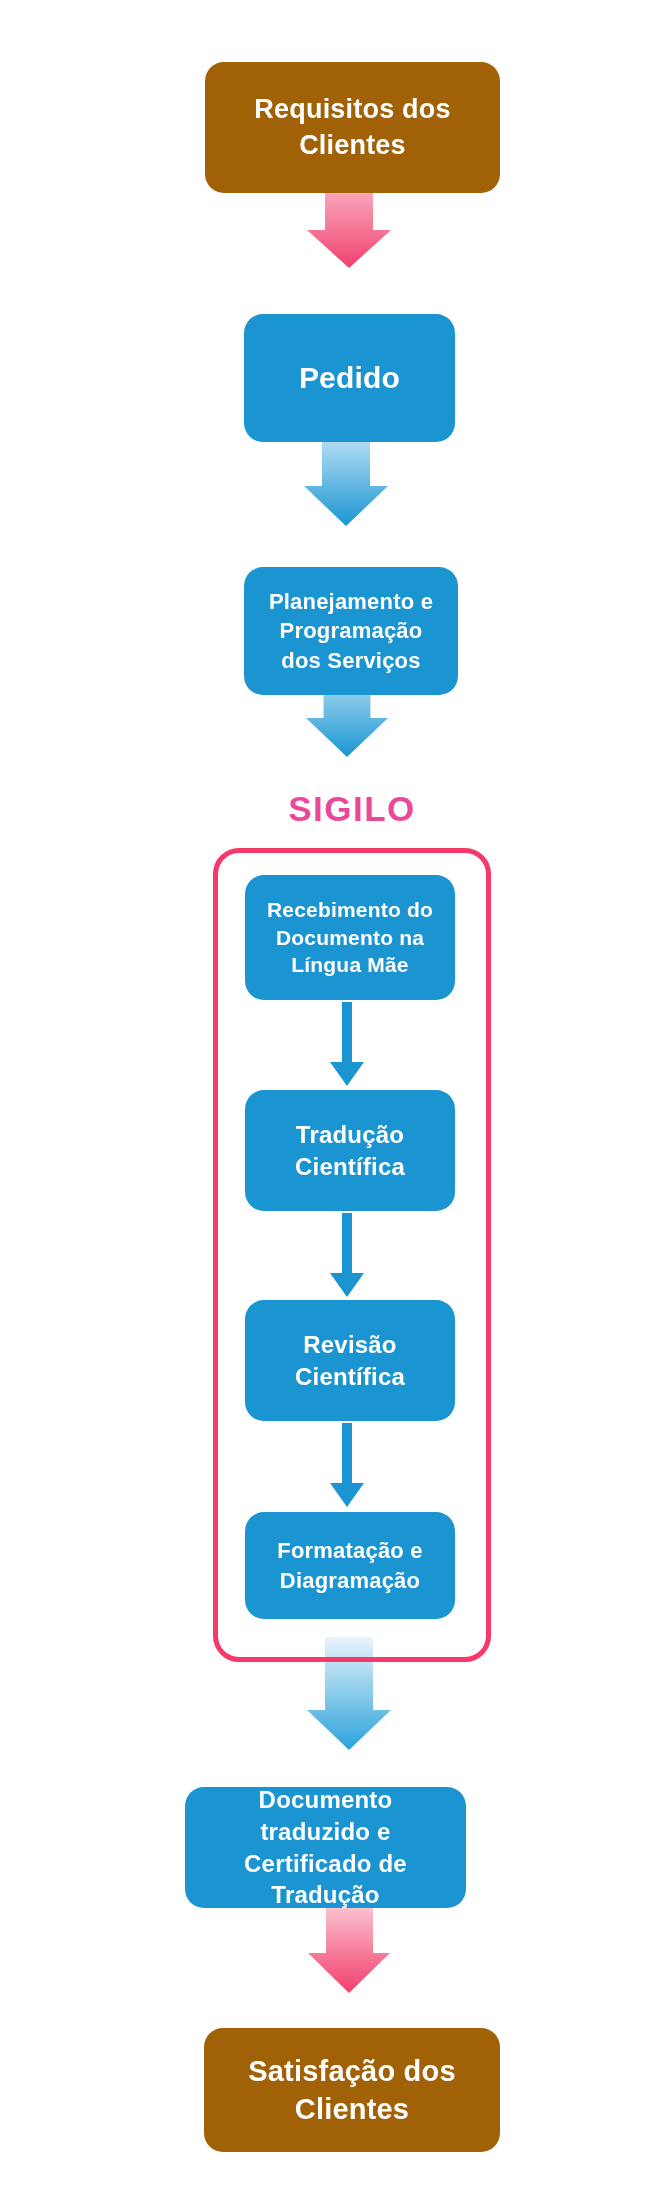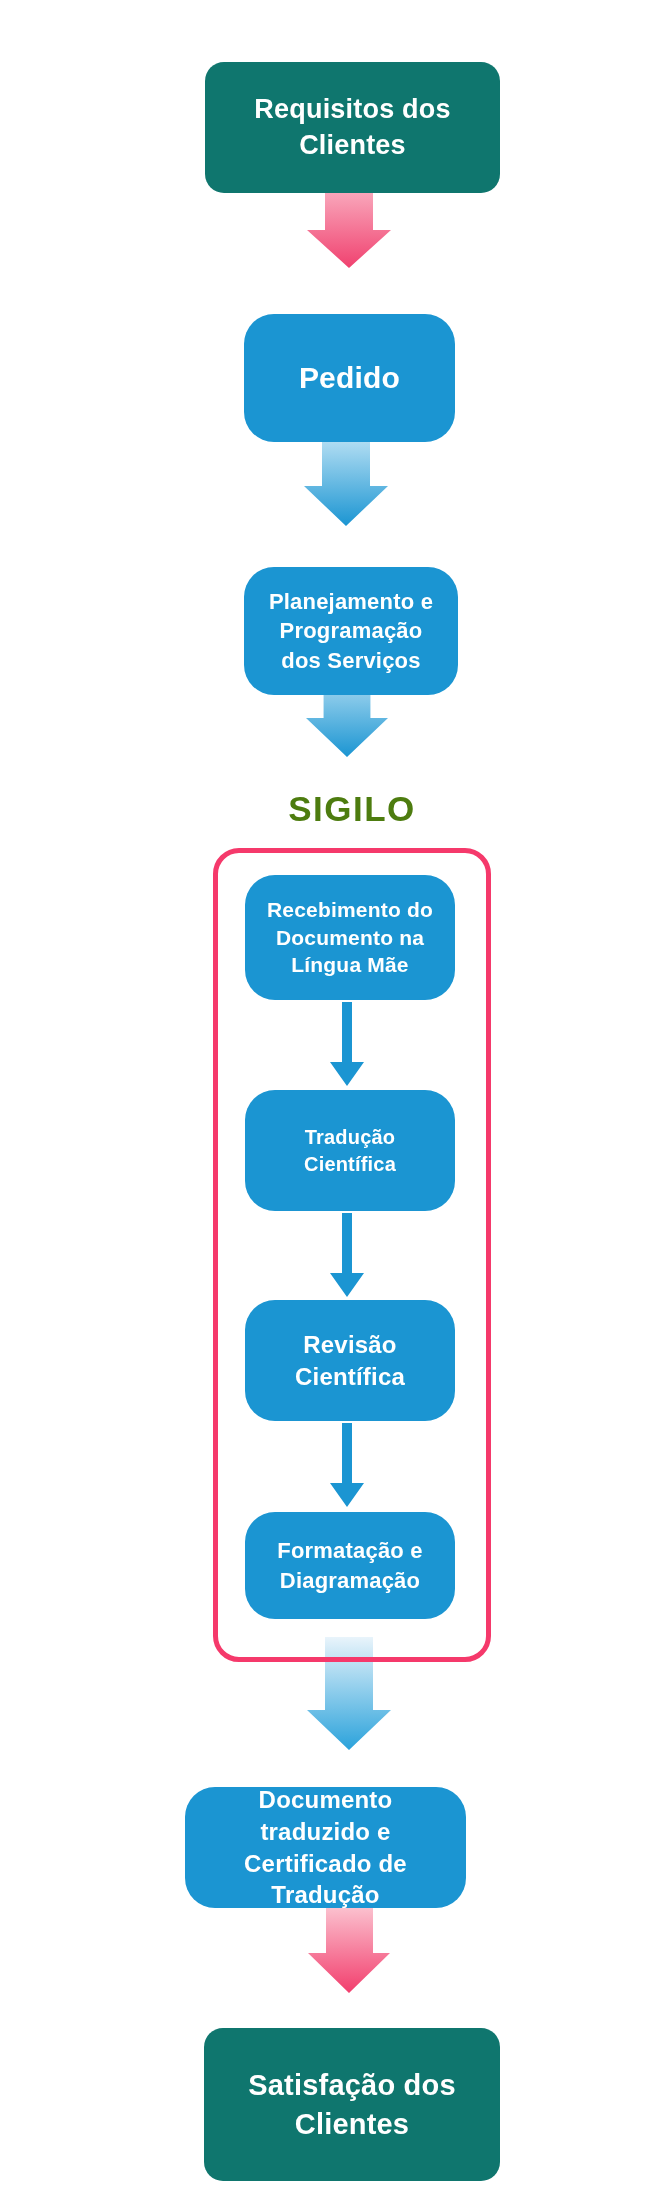--- a/index.html
+++ b/index.html
@@ -31,7 +31,7 @@
     z-index: 3;
     letter-spacing: 0.2px;
   }
-  .node.pink { background: #0f766e; }
+  .node.pink { background: #a16207; }
   .node.blue { background: #1B95D2; border-radius: 30px; }
   .arrow {
     position: absolute;

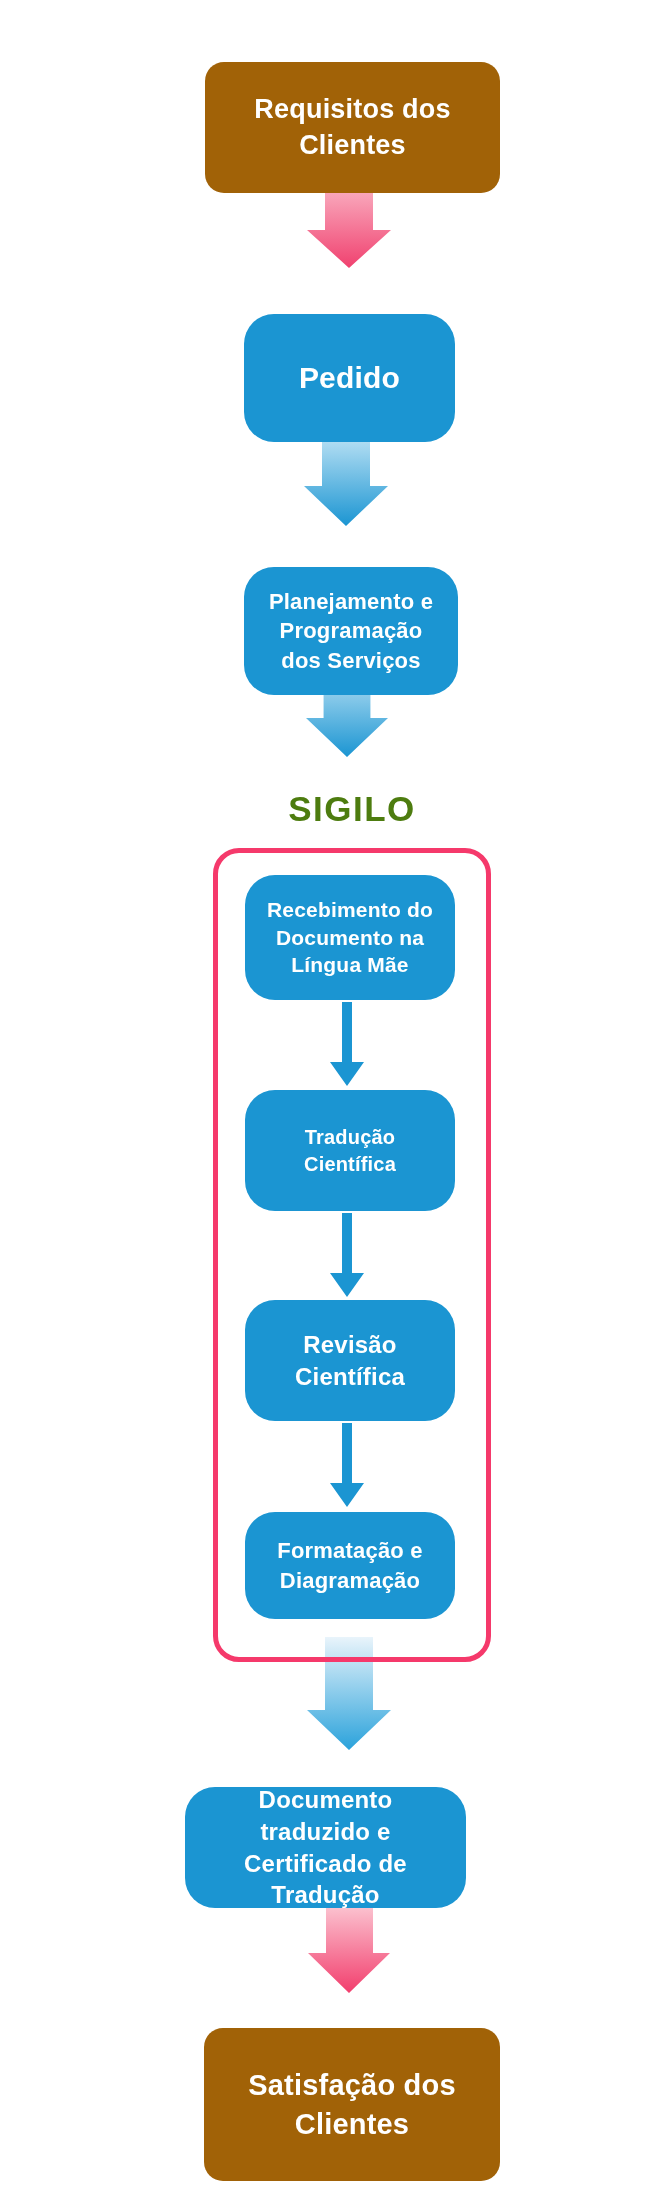--- a/index.html
+++ b/index.html
@@ -32,7 +32,7 @@
     letter-spacing: 0.2px;
   }
   .node.pink { background: #a16207; }
-  .node.blue { background: #1B95D2; border-radius: 30px; }
+  .node.blue { background: #1B95D2; }
   .arrow {
     position: absolute;
     z-index: 2;

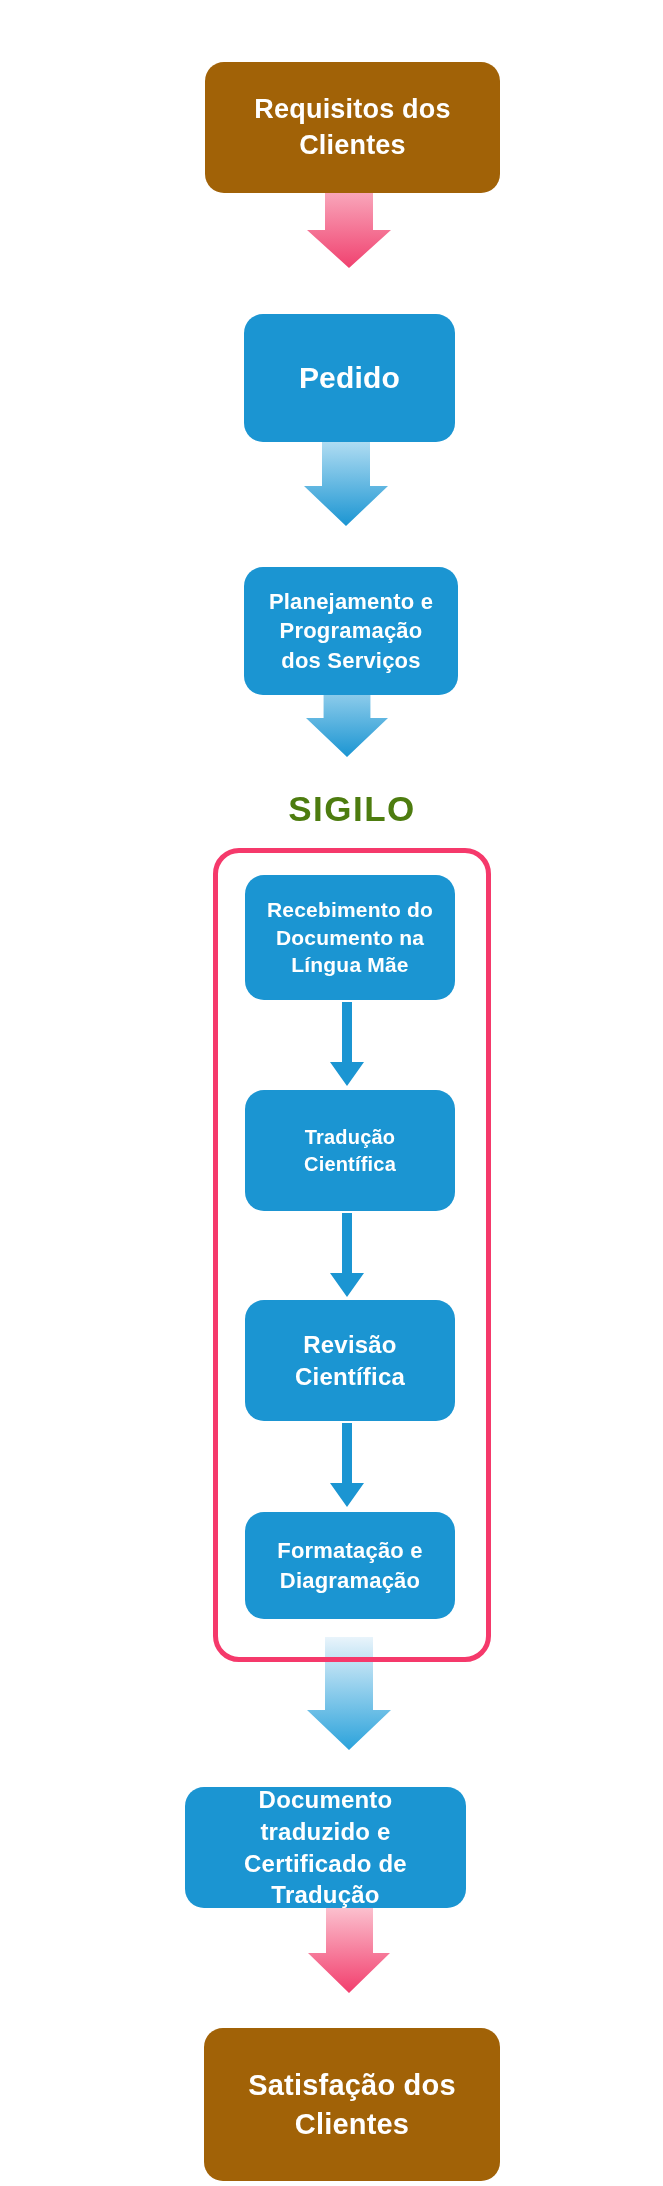--- a/index.html
+++ b/index.html
@@ -56,7 +56,7 @@
     top: 789px;
     width: 278px;
     text-align: center;
-    color: #4d7c0f;
+    color: #ec4899;
     font-size: 35px;
     font-weight: 700;
     letter-spacing: 1.5px;

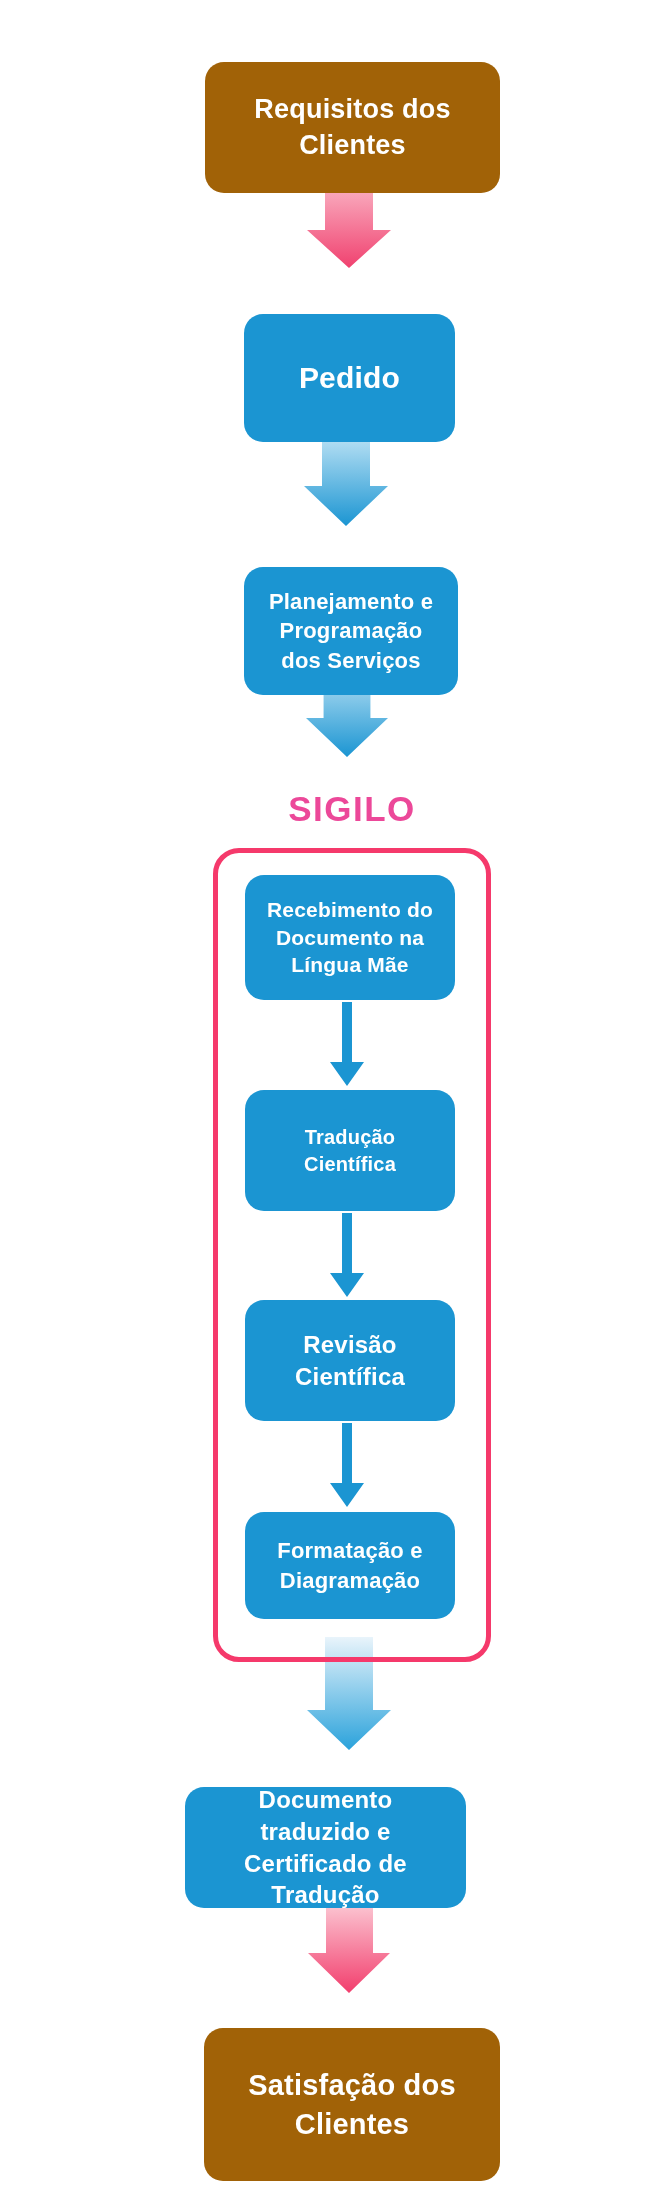--- a/index.html
+++ b/index.html
@@ -66,7 +66,7 @@
   #node-pedido     { left: 244px; top: 314px; width: 211px; height: 128px; font-size: 30px; }
   #node-planejamento { left: 244px; top: 548px; width: 214px; height: 128px; font-size: 22px; margin-top: 19px; }
   #node-recebimento  { left: 245px; top: 875px;  width: 210px; height: 125px; font-size: 21px; }
-  #node-traducao     { left: 245px; top: 1090px; width: 210px; height: 121px; font-size: 20px; }
+  #node-traducao     { left: 245px; top: 1090px; width: 210px; height: 121px; font-size: 24px; }
   #node-revisao      { left: 245px; top: 1300px; width: 210px; height: 121px; font-size: 24px; align-items: center; }
   #node-formatacao   { left: 245px; top: 1512px; width: 210px; height: 107px; font-size: 22px; }
   #node-documento    { left: 185px; top: 1787px; width: 281px; height: 121px; font-size: 24px; }

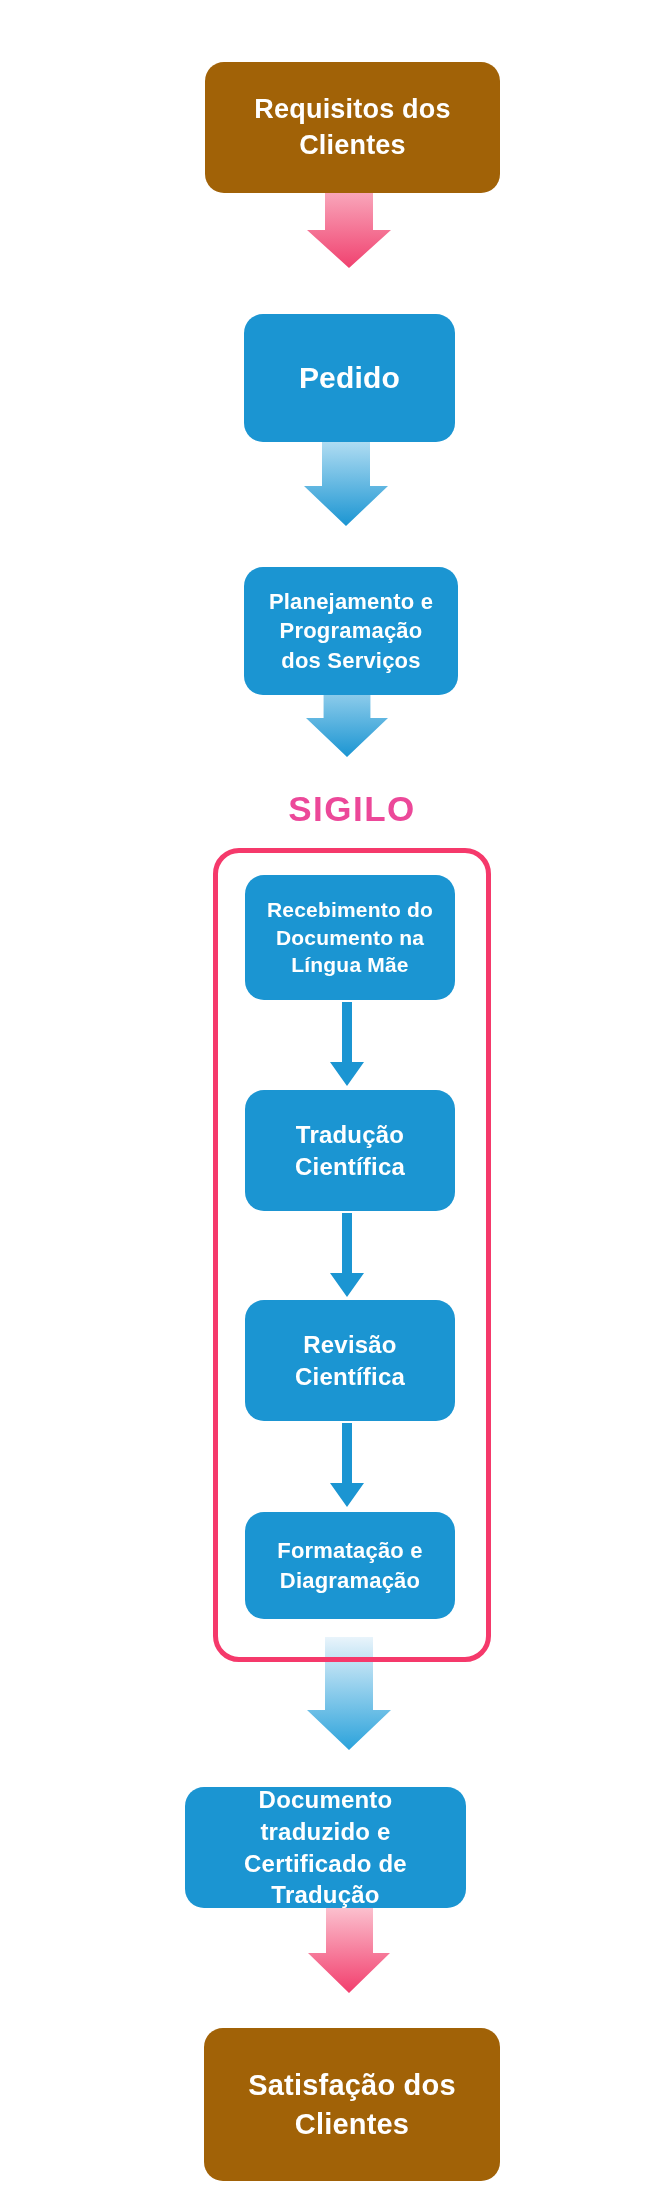--- a/index.html
+++ b/index.html
@@ -70,7 +70,7 @@
   #node-revisao      { left: 245px; top: 1300px; width: 210px; height: 121px; font-size: 24px; align-items: center; }
   #node-formatacao   { left: 245px; top: 1512px; width: 210px; height: 107px; font-size: 22px; }
   #node-documento    { left: 185px; top: 1787px; width: 281px; height: 121px; font-size: 24px; }
-  #node-satisfacao   { left: 204px; top: 2028px; width: 296px; height: 153px; font-size: 29px; text-align: center; }
+  #node-satisfacao   { left: 204px; top: 2028px; width: 296px; height: 124px; font-size: 29px; text-align: center; }
   #arrow-1 { left: 305px; top: 192px;  width: 88px; height: 76px; }
   #arrow-2 { left: 302px; top: 442px;  width: 88px; height: 84px; }
   #arrow-3 { left: 303px; top: 675px;  width: 88px; height: 82px; }

